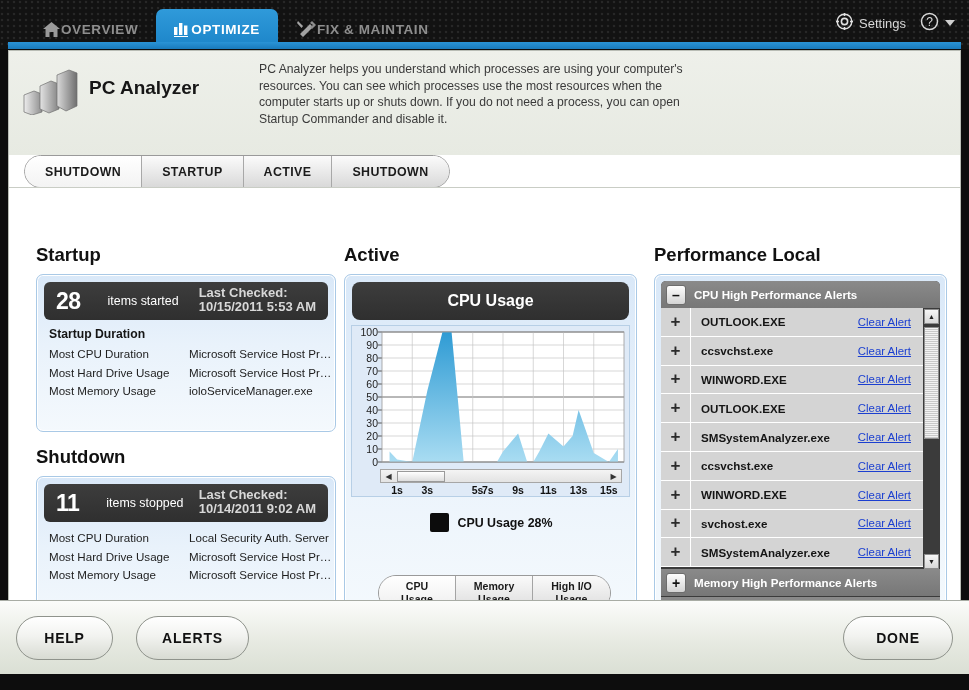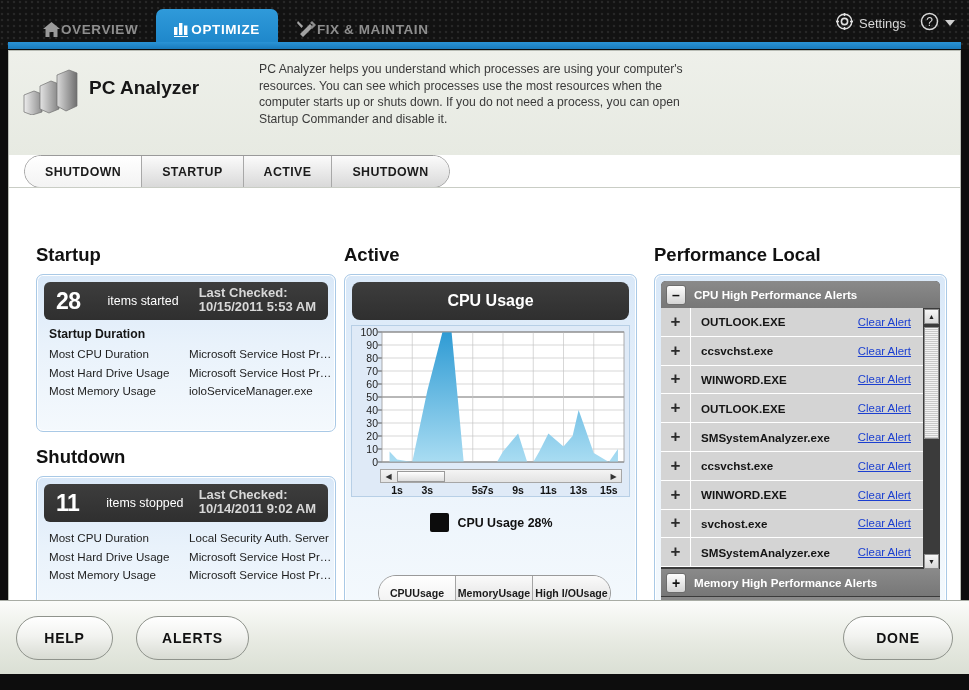--- a/index.html
+++ b/index.html
@@ -191,7 +191,7 @@
     background: #e8e8e8;
   }
   .metric-btn {
-    width: 77px; display: flex; flex-direction: row;
+    width: 77px; display: flex; flex-direction: column;
     align-items: center; justify-content: center;
     font-size: 10.6px; font-weight: bold; color: #1a1a1a; line-height: 13px;
     border-right: 1px solid #a4a4a4; cursor: pointer;

